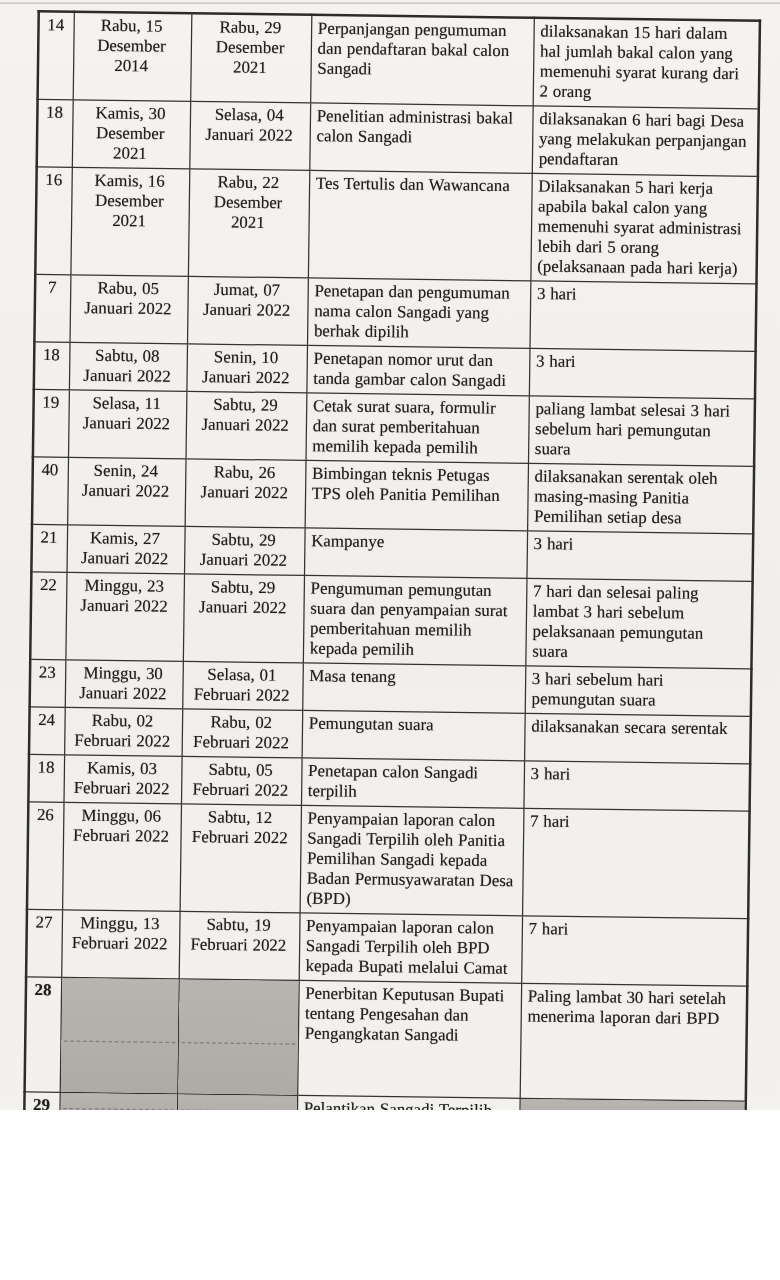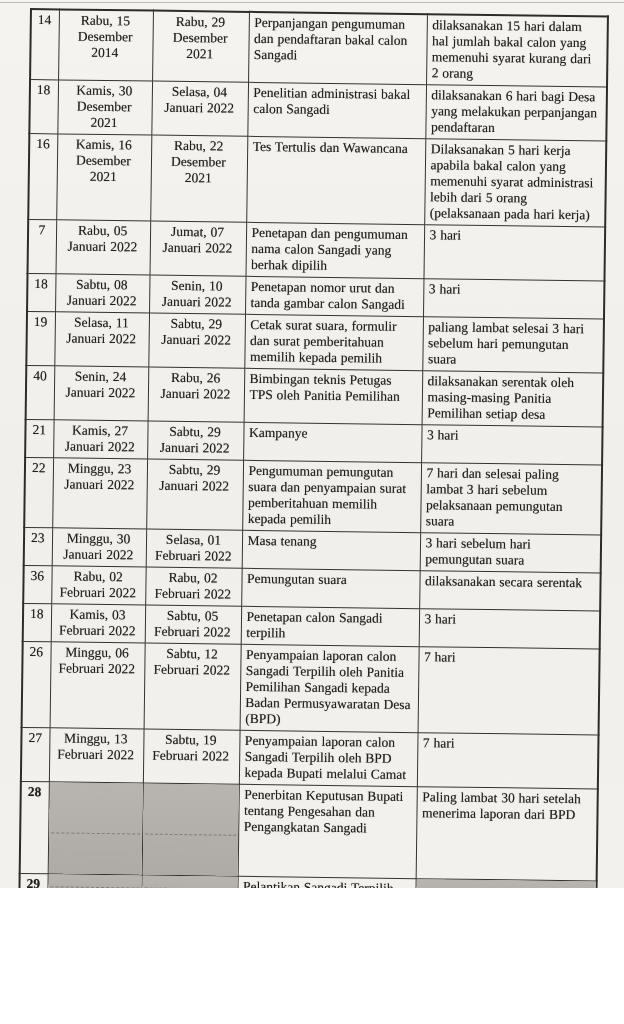--- a/index.html
+++ b/index.html
@@ -147,7 +147,7 @@
             <td class="note-cell">3 hari sebelum hari pemungutan suara</td>
           </tr>
           <tr>
-            <td class="no-cell">36</td>
+            <td class="no-cell">24</td>
             <td class="date-cell">Rabu, 02 Februari 2022</td>
             <td class="date-cell">Rabu, 02 Februari 2022</td>
             <td class="act-cell">Pemungutan suara</td>

